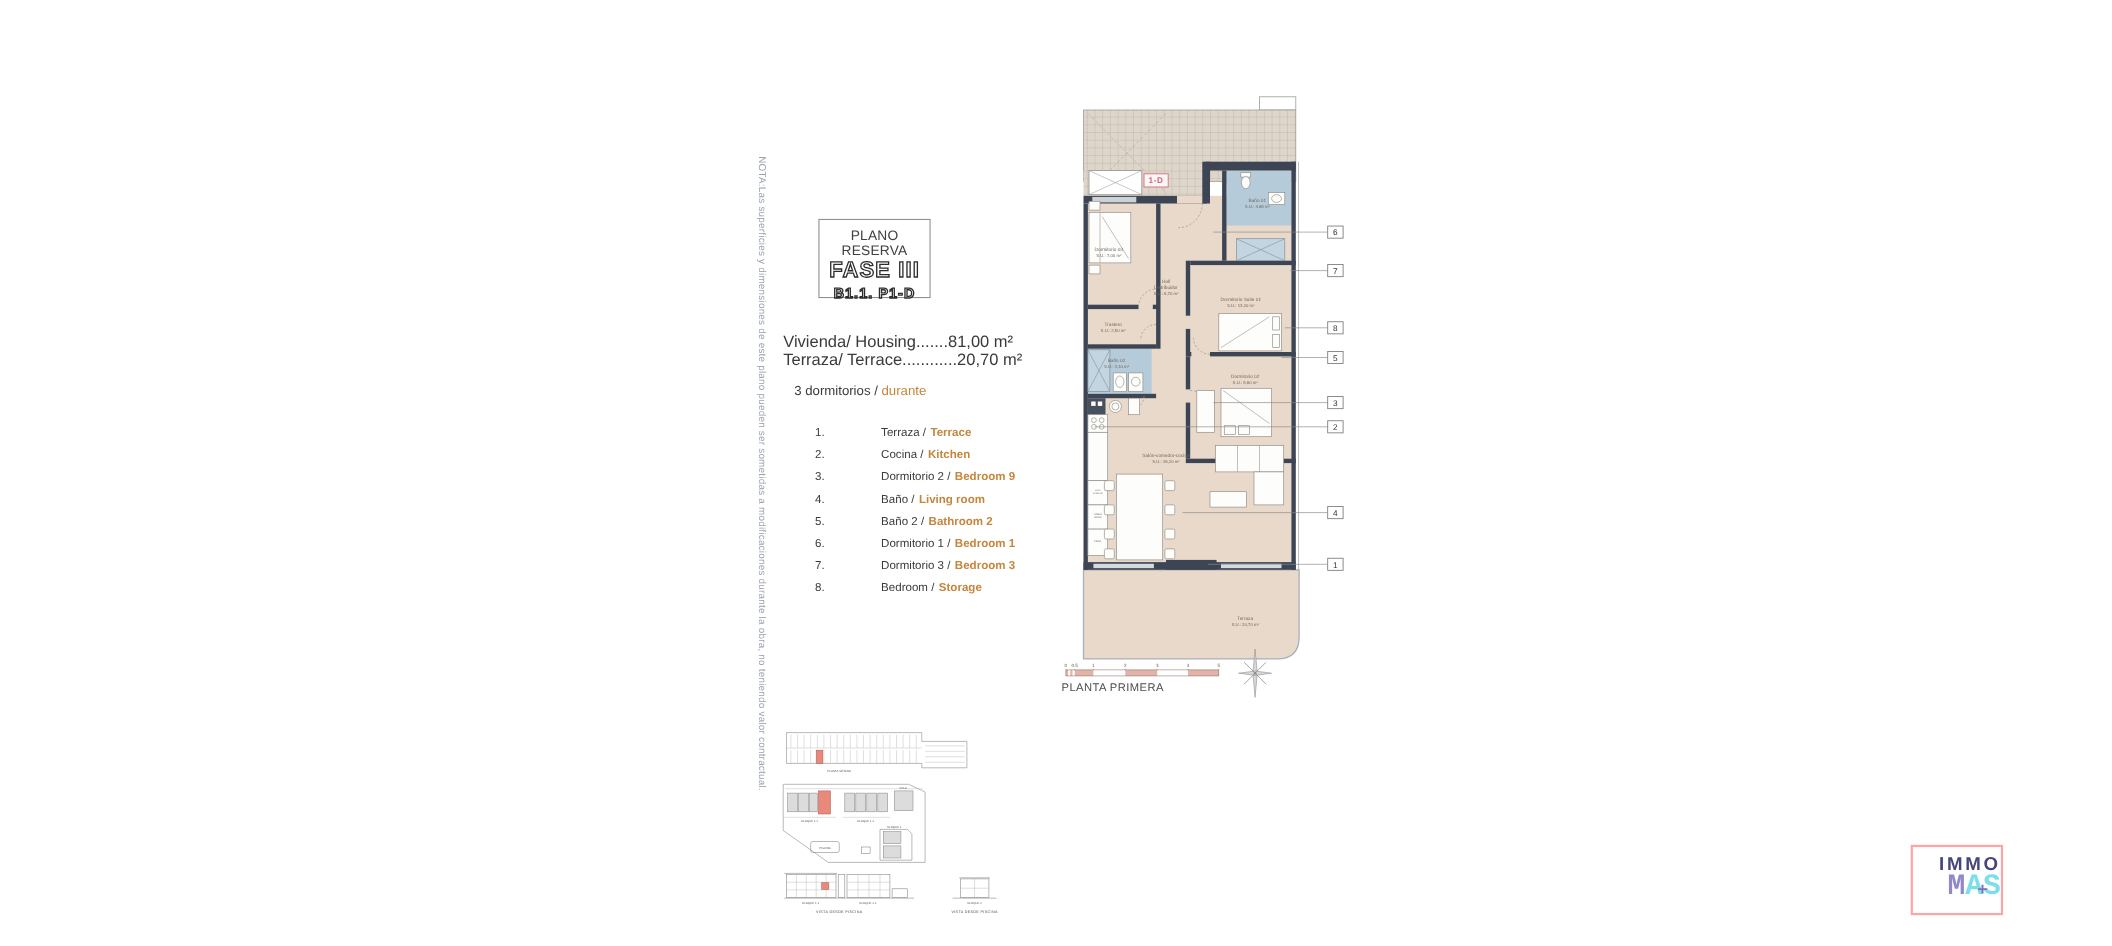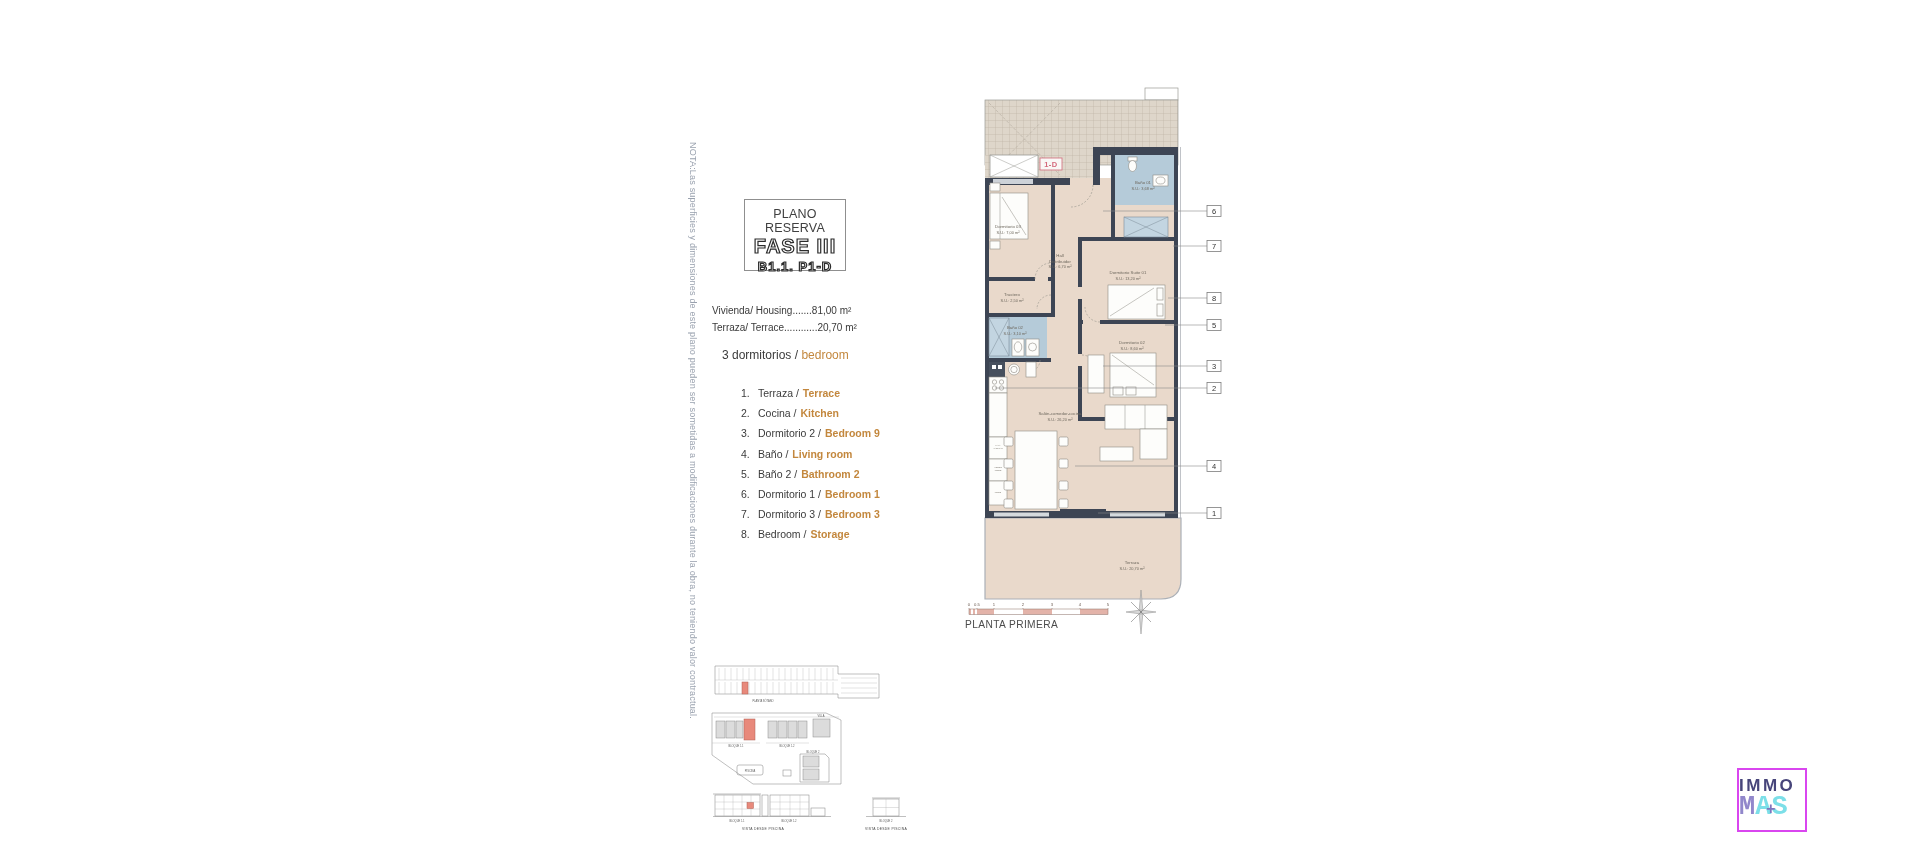--- a/index.html
+++ b/index.html
@@ -16,7 +16,7 @@
   .tbox .l3{font-size:13px;font-weight:800;line-height:19px;}
   .outline{color:#ffffff;-webkit-text-stroke:1.2px #2c2c2c;letter-spacing:1px;}
   
-  .areas{position:absolute;left:712px;top:303px;font-size:10px;line-height:16.5px;color:#3a3a3a;}
+  .areas{position:absolute;left:712px;top:303px;font-size:15px;line-height:16.5px;color:#3a3a3a;}
   .beds{position:absolute;left:722px;top:348px;font-size:12px;}
   .orange{color:#c3873d;}
   

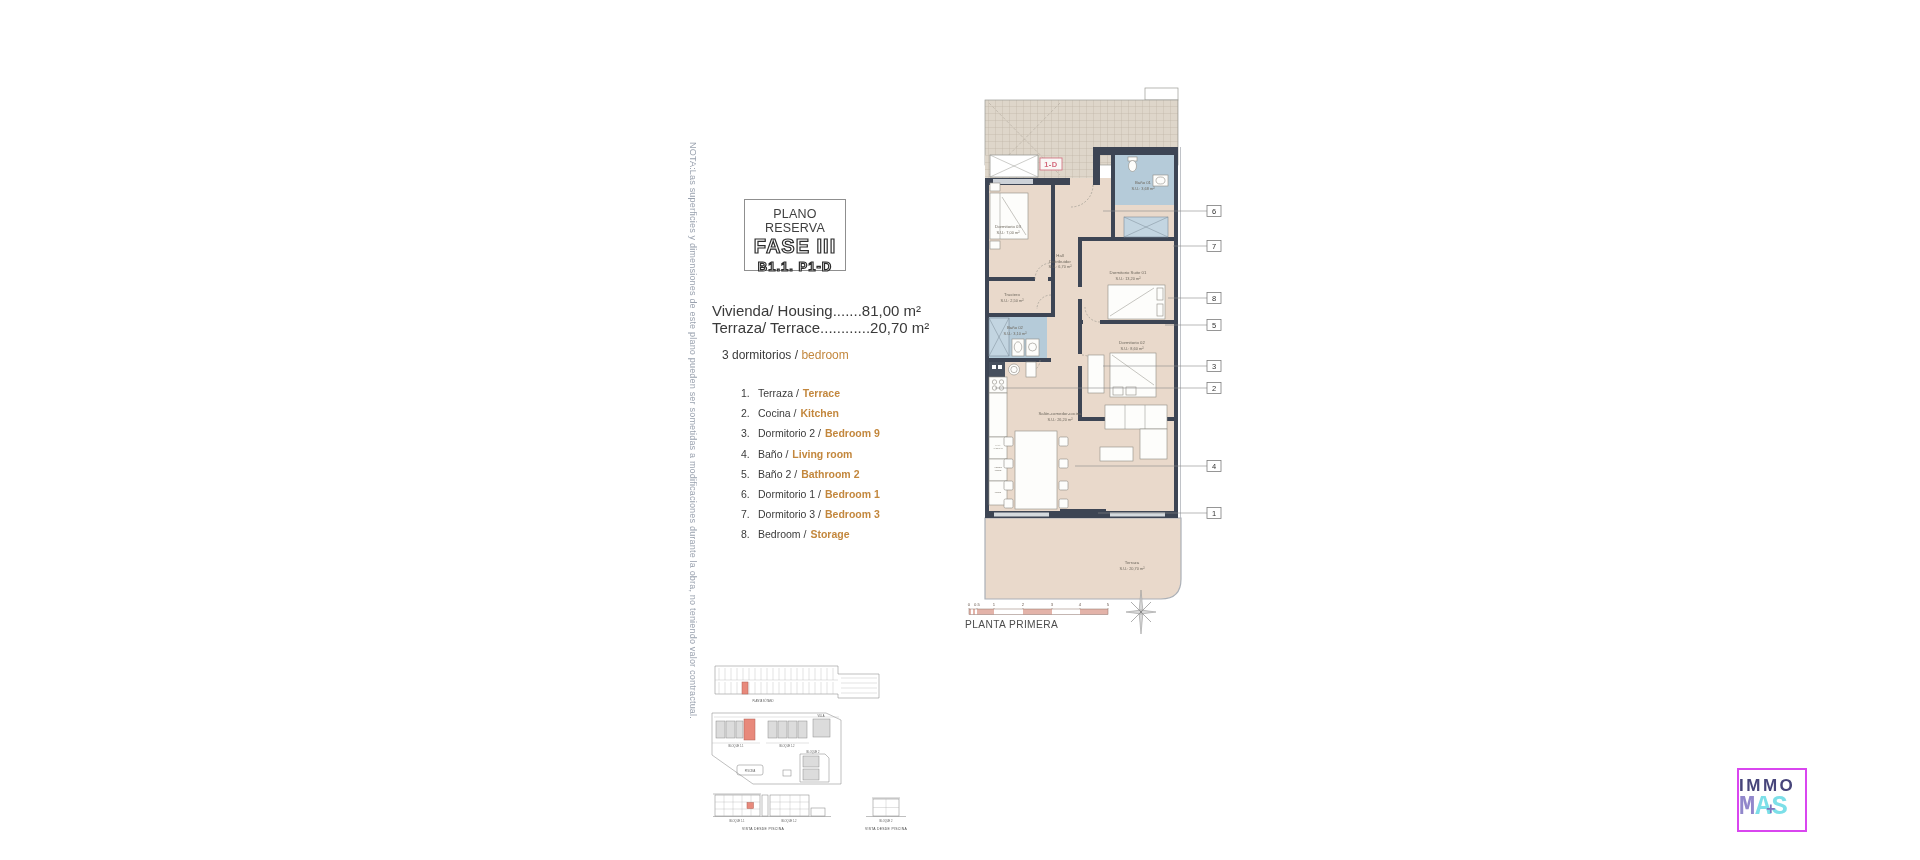--- a/index.html
+++ b/index.html
@@ -80,7 +80,7 @@
 
   <div class="beds">
     <span>3 dormitorios /</span>
-    <span class="orange">bedroom</span>
+    <span class="orange">durante</span>
   </div>
 
   <div class="legend">

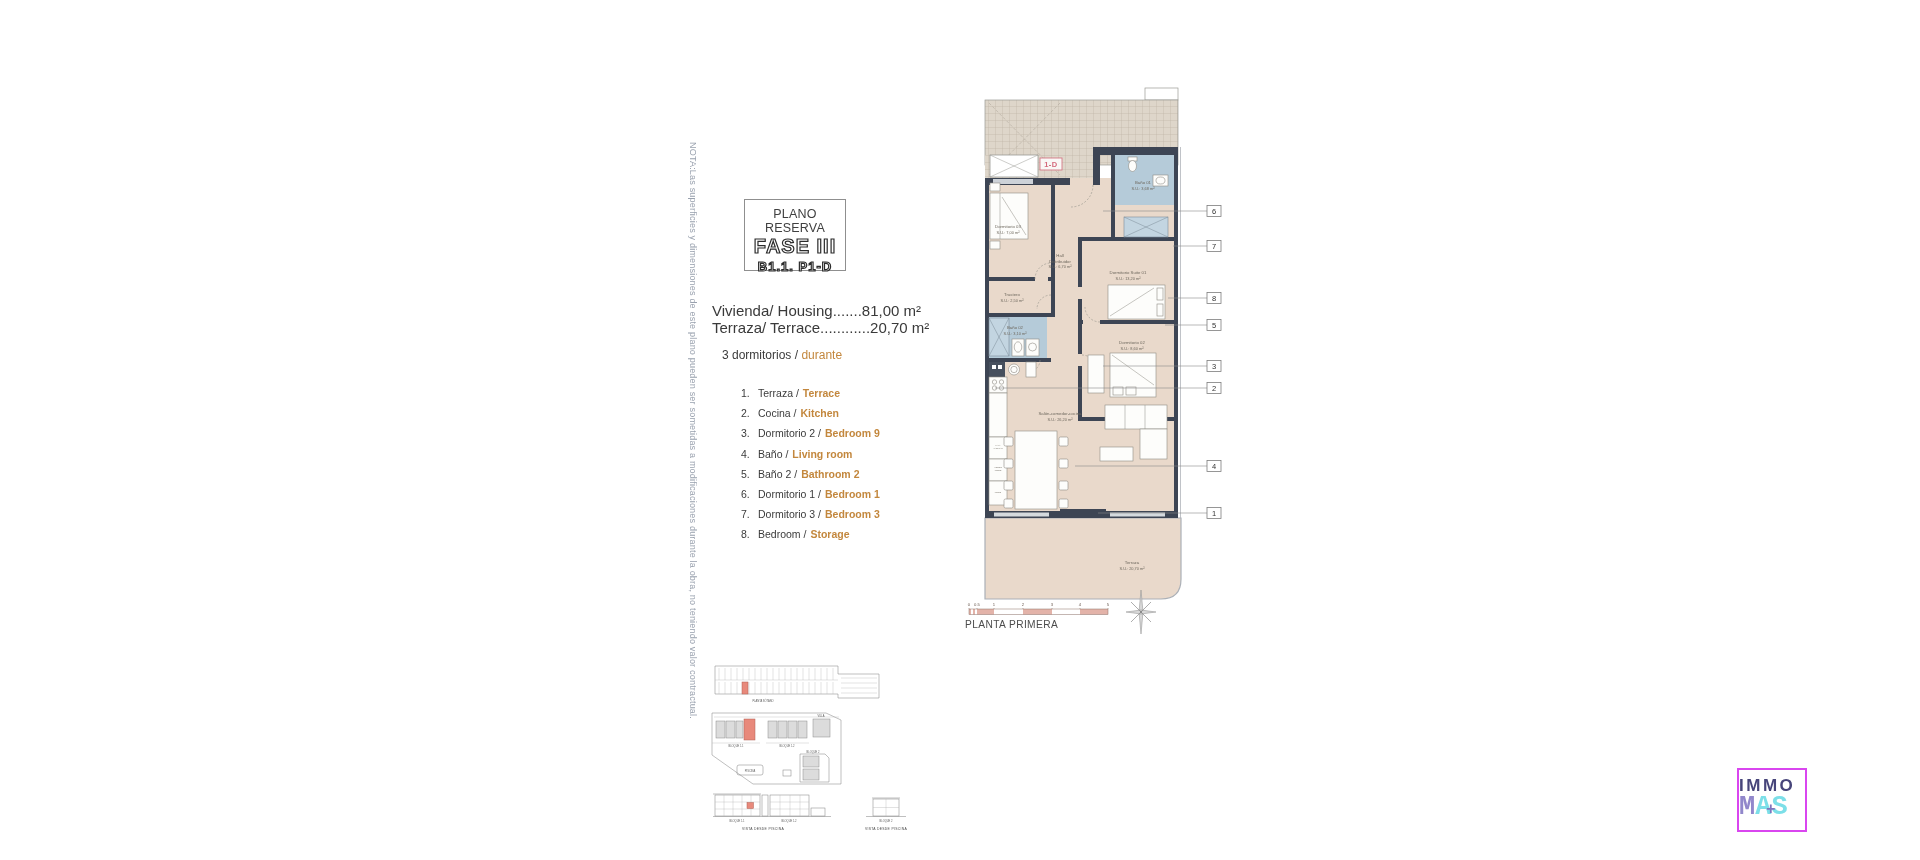--- a/index.html
+++ b/index.html
@@ -23,7 +23,7 @@
   .legend{position:absolute;left:741px;top:387px;font-size:10.5px;color:#3b3b3b;}
   .legend .item{height:20.2px;display:flex;align-items:flex-start;}
   .legend .num{width:17px;}
-  .legend .es{margin-right:4px;white-space:nowrap;}
+  .legend .es{margin-right:4px;white-space:nowrap;margin-left:43px;}
   .legend .en{white-space:nowrap;font-weight:bold;}
   
   svg text{font-family:"Liberation Sans",sans-serif;}

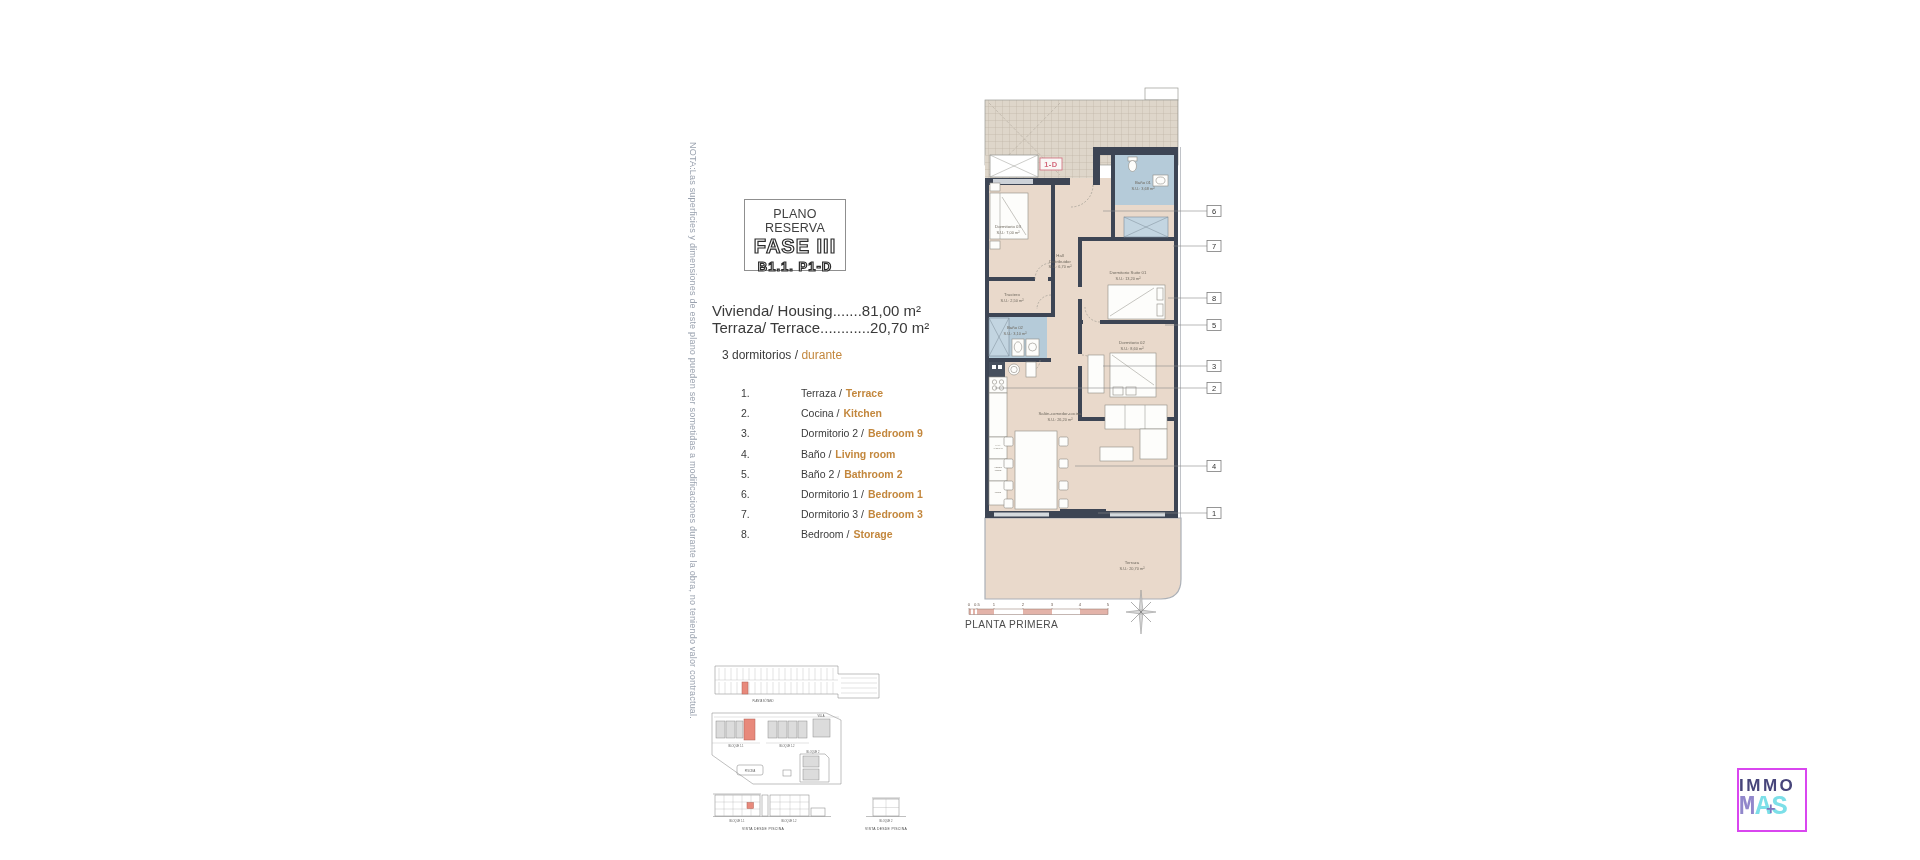--- a/index.html
+++ b/index.html
@@ -53,8 +53,8 @@
   .stext{font-size:2.6px;fill:#5a5a5a;text-anchor:middle;}
   .sview{font-size:3.4px;fill:#4a4a4a;text-anchor:middle;letter-spacing:.3px;}
   
-  .logo{position:absolute;left:1737px;top:768px;width:70px;height:64px;border:2px solid #d946ef;
-        background:#fff;box-sizing:border-box;text-align:left;}
+  .logo{position:absolute;left:1737px;top:768px;width:84px;height:64px;border:2px solid #fca5a5;
+        background:#fff;box-sizing:border-box;text-align:right;}
   .logo .immo{font-size:17px;font-weight:700;color:#47457a;letter-spacing:2.5px;margin-top:7px;line-height:18px;}
   .logo .mas{font-size:27px;font-weight:700;line-height:25px;position:relative;display:inline-block;font-family:Liberation Mono, monospace;}
   .logo .m{color:#9187cb;} .logo .cy{color:#7cdfe8;}

